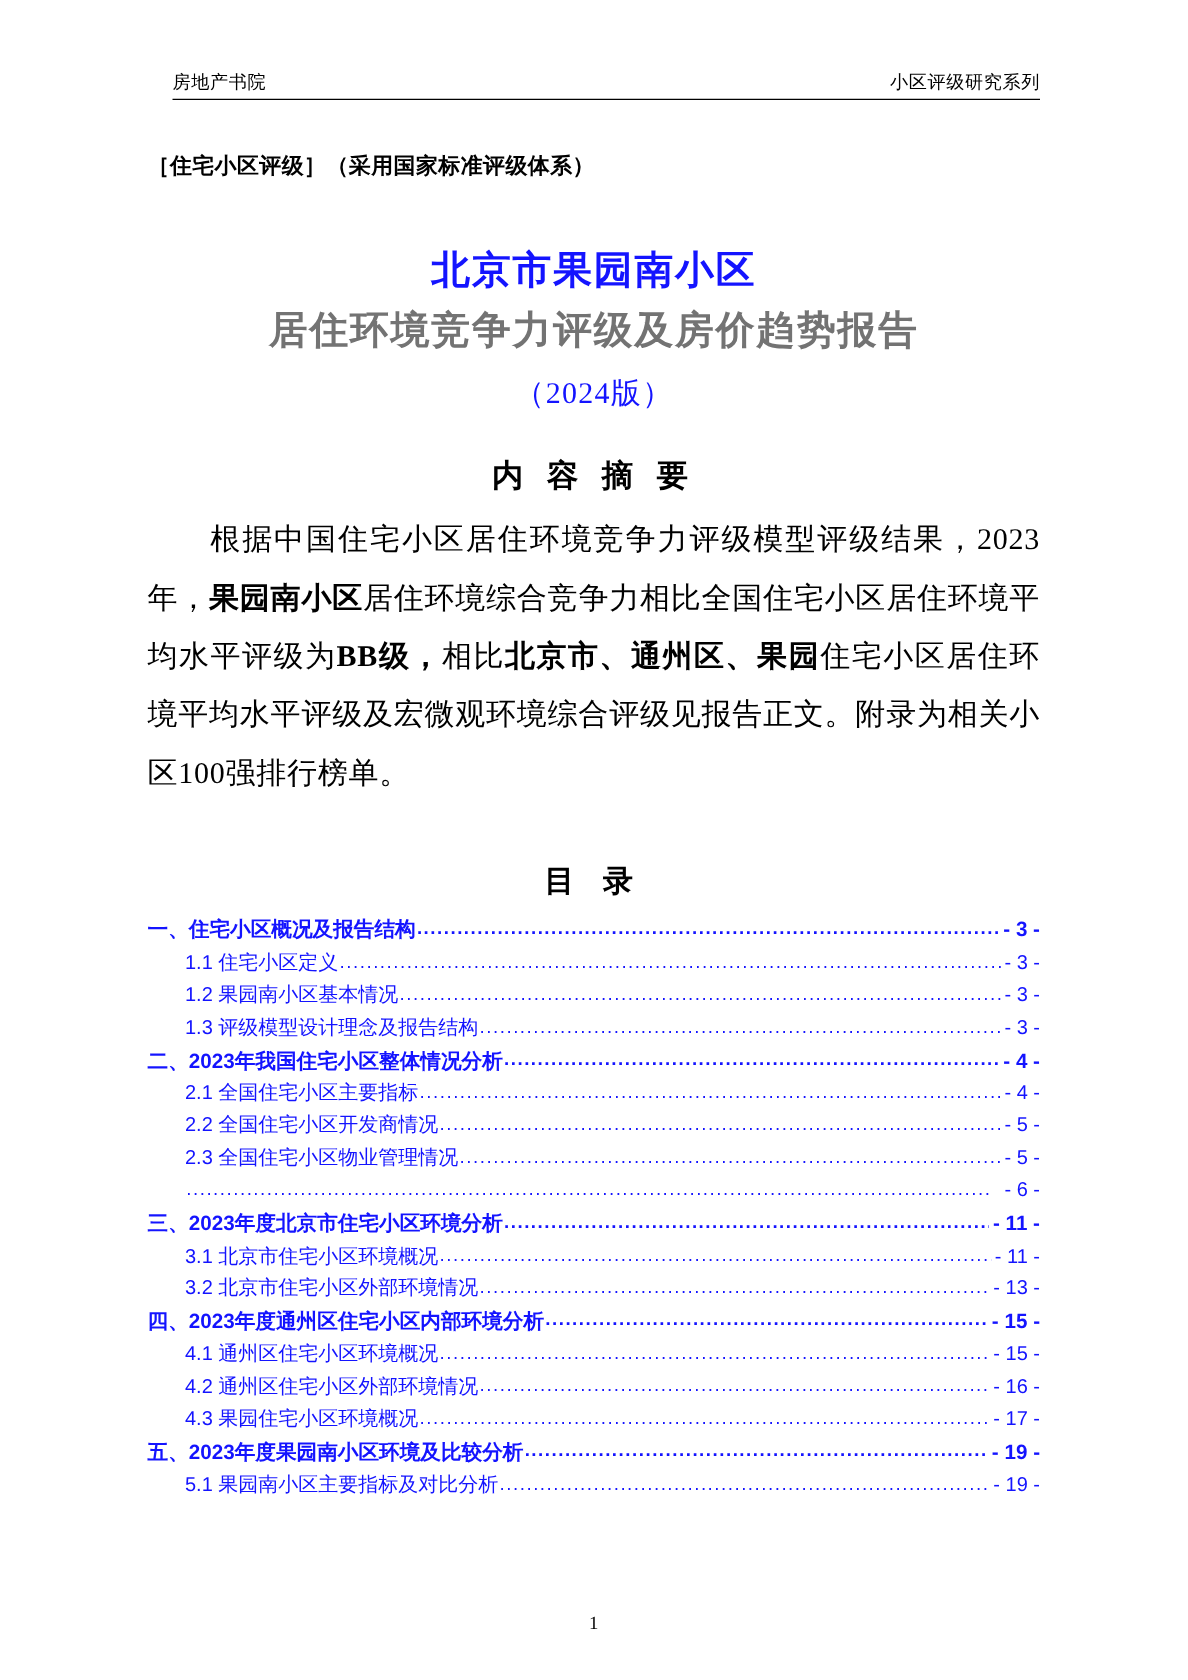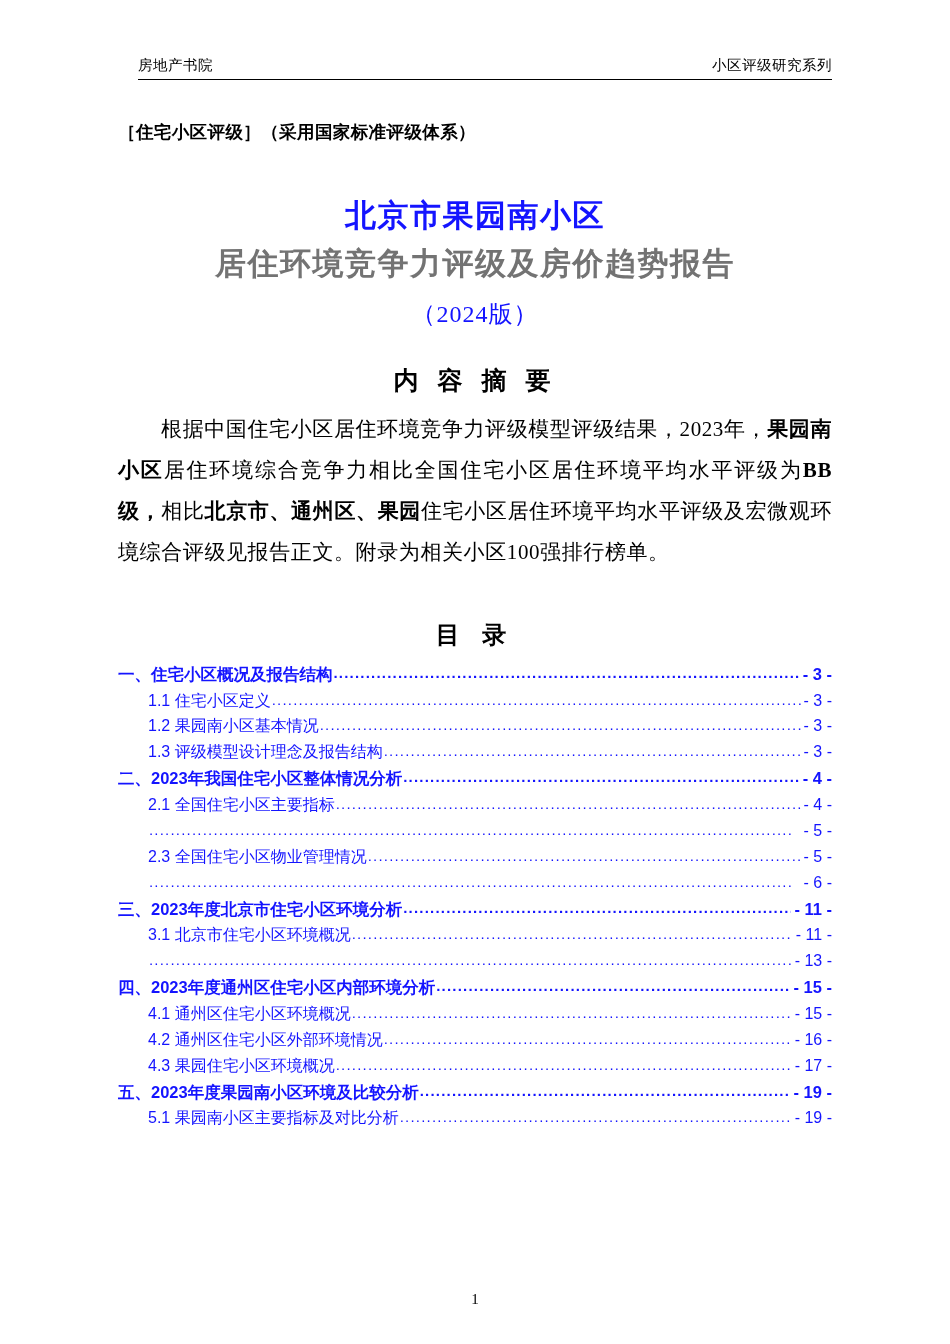--- a/index.html
+++ b/index.html
@@ -85,7 +85,7 @@
     margin-bottom: 12px;
   }
   .abstract {
-    font-size: 21px;
+    font-size: 24px;
     line-height: 1.95;
     text-align: justify;
     text-justify: inter-ideograph;

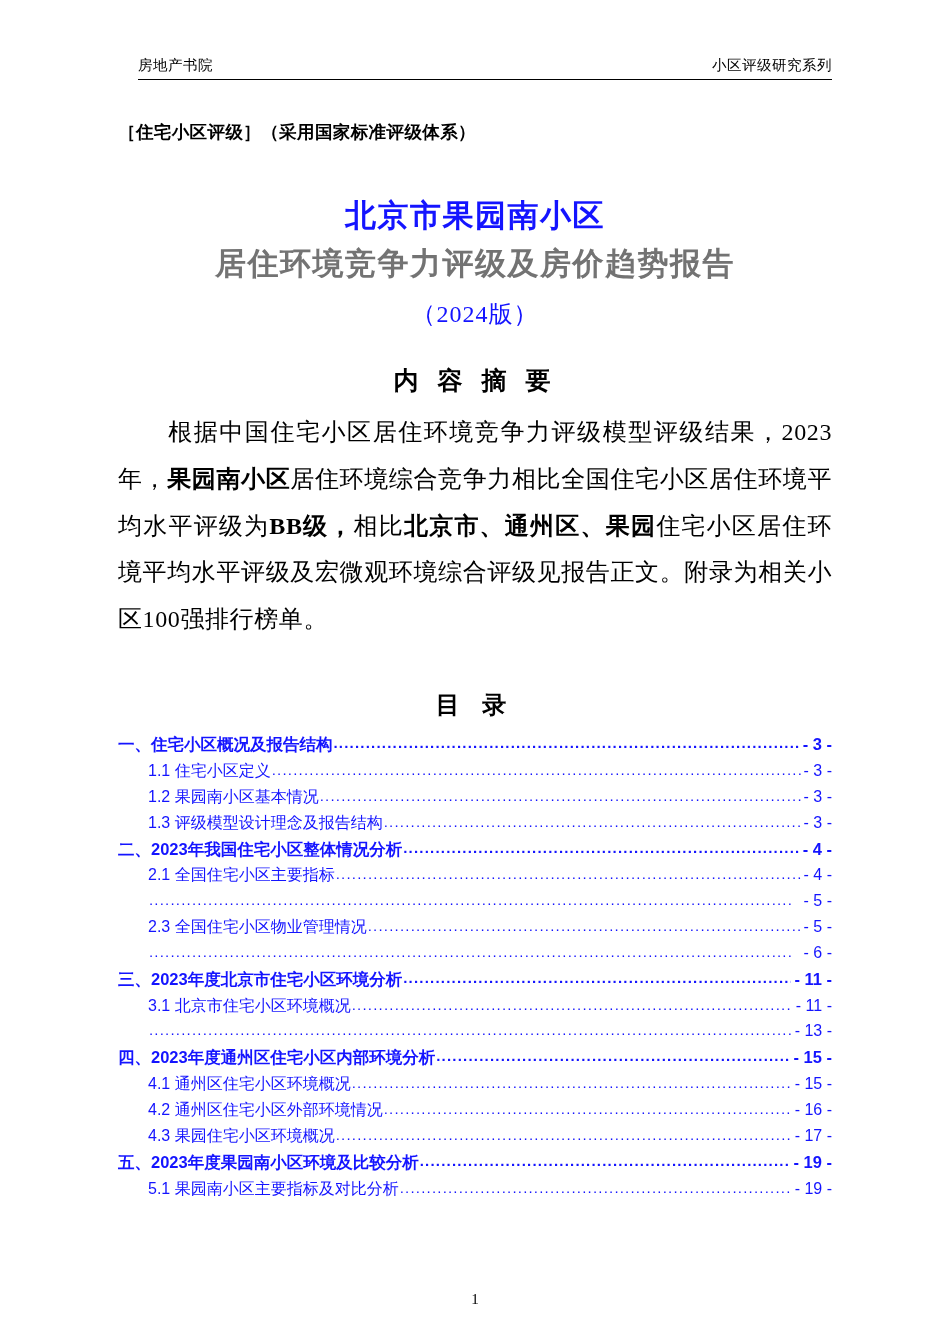--- a/index.html
+++ b/index.html
@@ -197,6 +197,7 @@
         <span class="toc-page">- 4 -</span>
       </div>
       <div class="toc-entry lvl2">
+        <span class="toc-text">2.2 全国住宅小区开发商情况</span>
         <span class="toc-dots">........................................................................................................................</span>
         <span class="toc-page">- 5 -</span>
       </div>

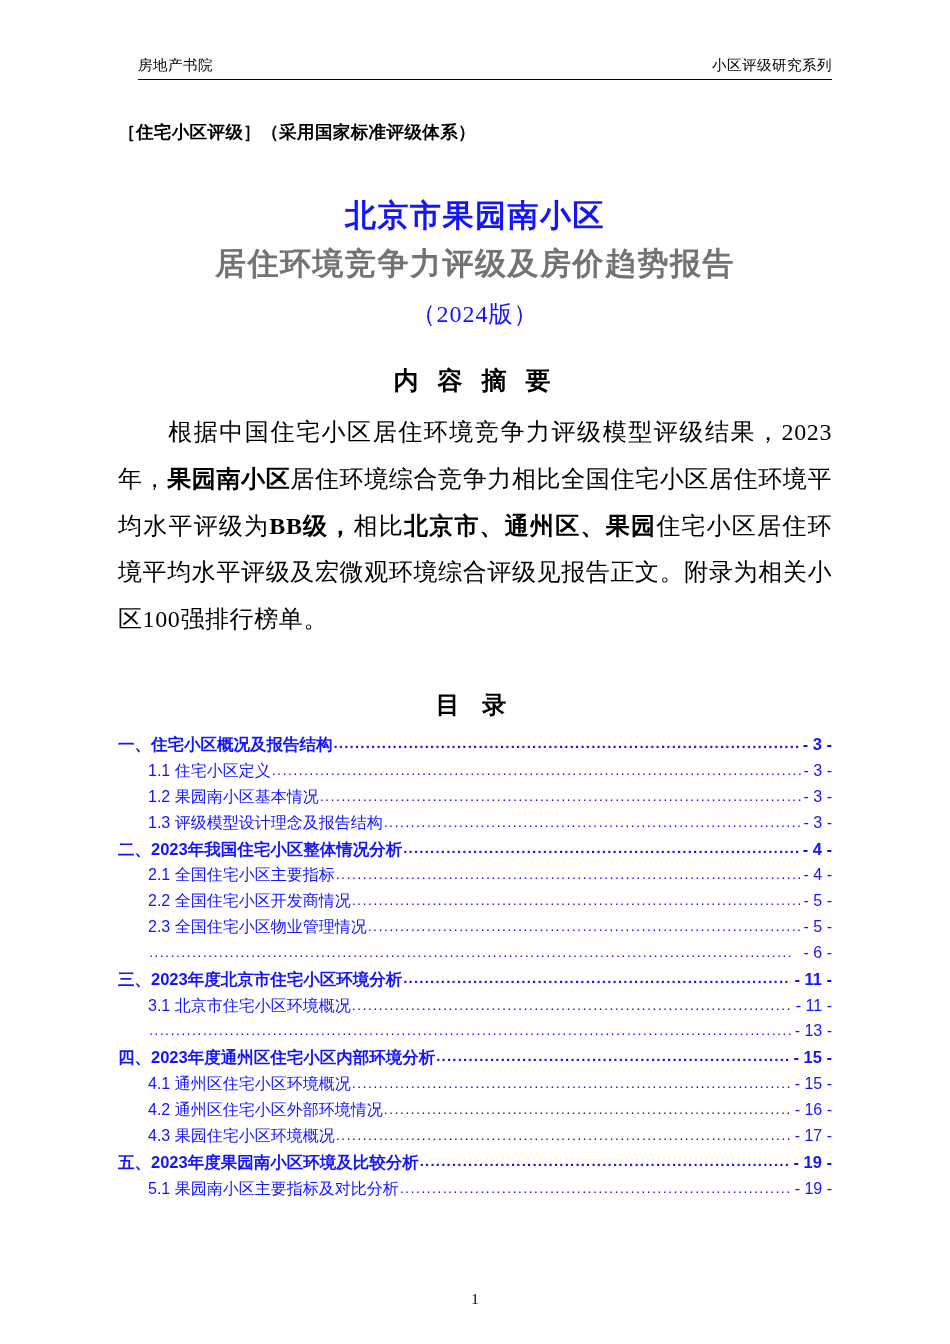--- a/index.html
+++ b/index.html
@@ -221,6 +221,7 @@
         <span class="toc-page">- 11 -</span>
       </div>
       <div class="toc-entry lvl2">
+        <span class="toc-text">3.2 北京市住宅小区外部环境情况</span>
         <span class="toc-dots">........................................................................................................................</span>
         <span class="toc-page">- 13 -</span>
       </div>

